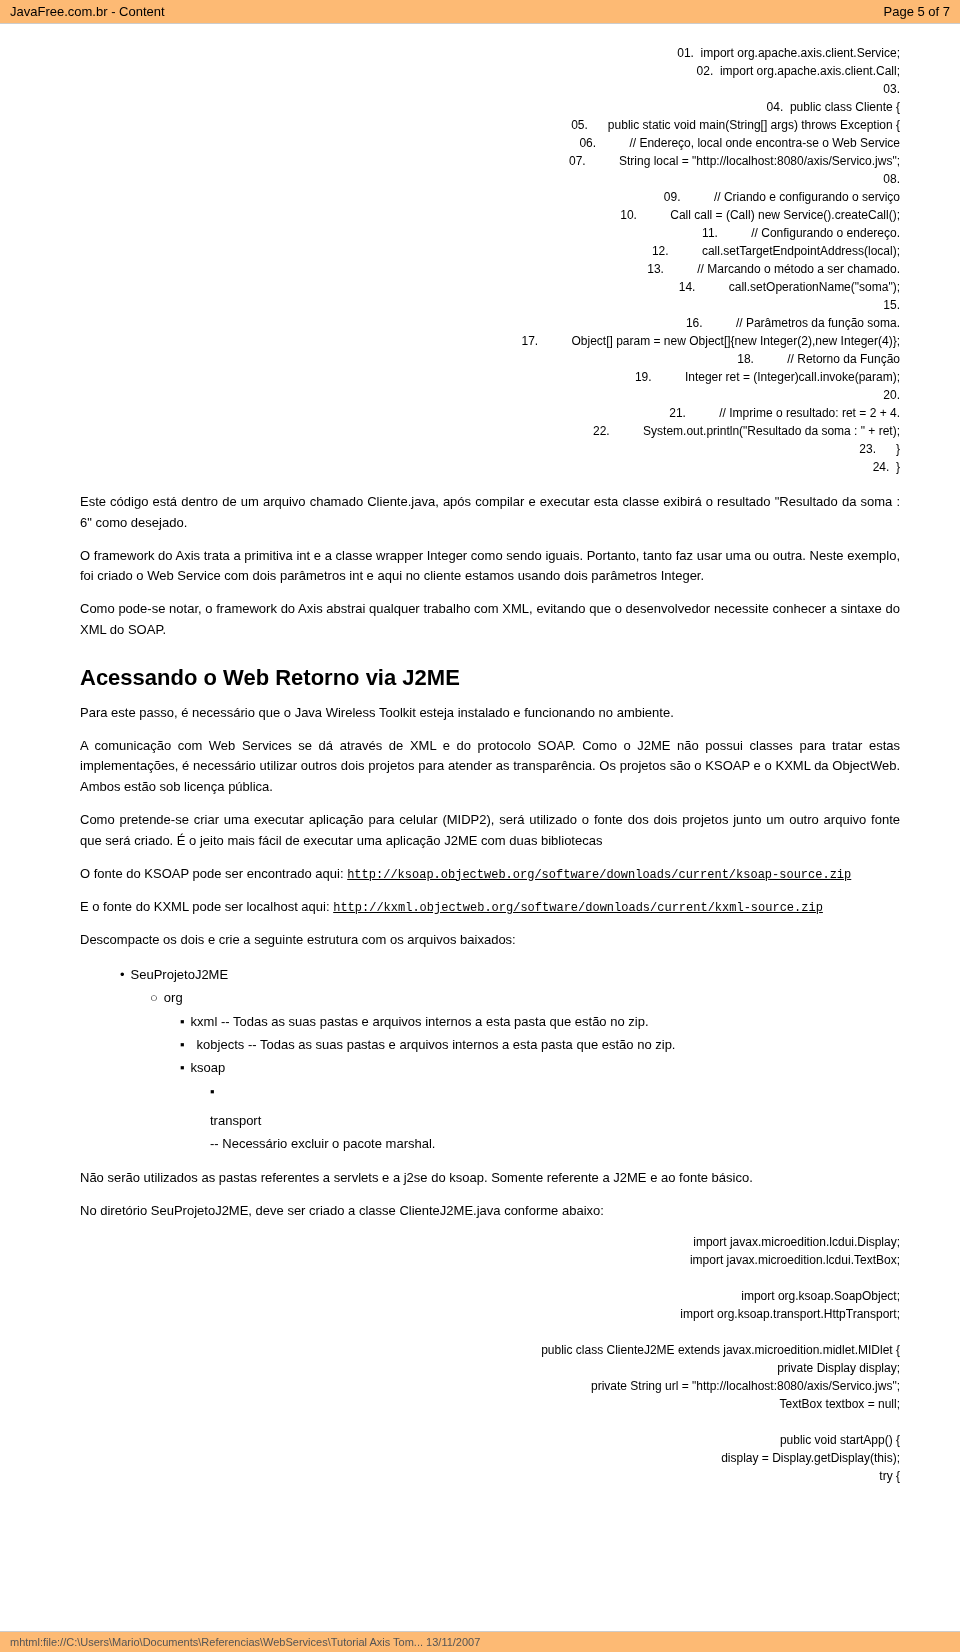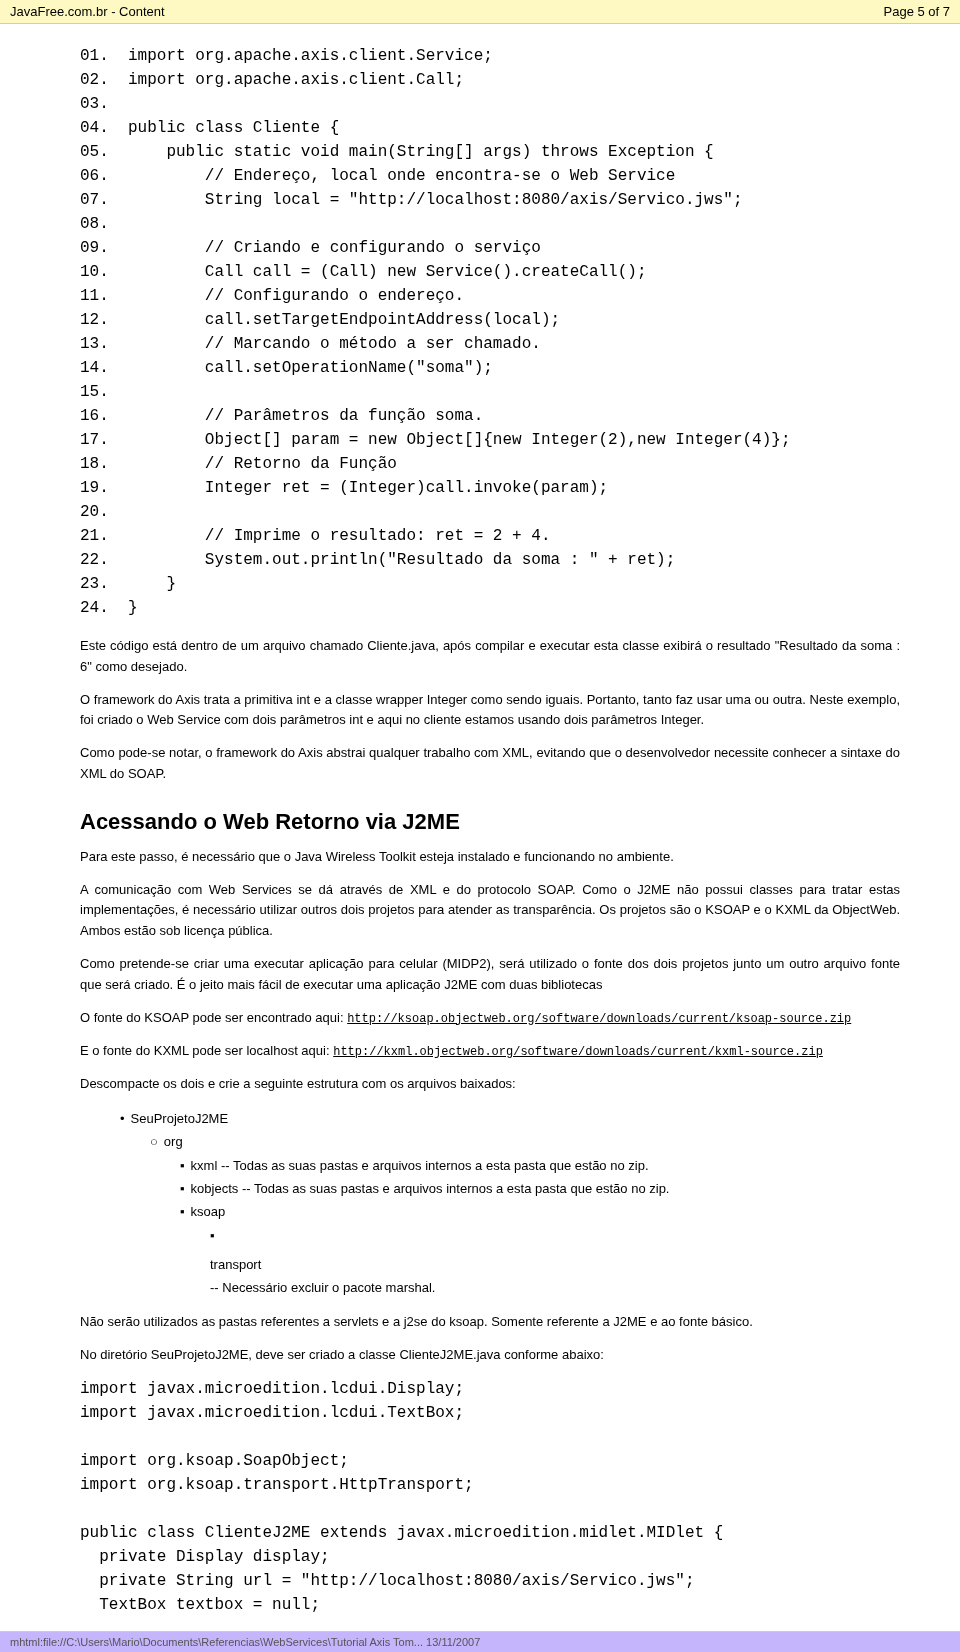--- a/index.html
+++ b/index.html
@@ -16,7 +16,7 @@
       align-items: center;
       padding: 4px 10px;
       border-bottom: 1px solid #ccc;
-      background: #fef9c3;
+      background: #fdba74;
     }
     #content {
       padding: 20px 60px 20px 80px;

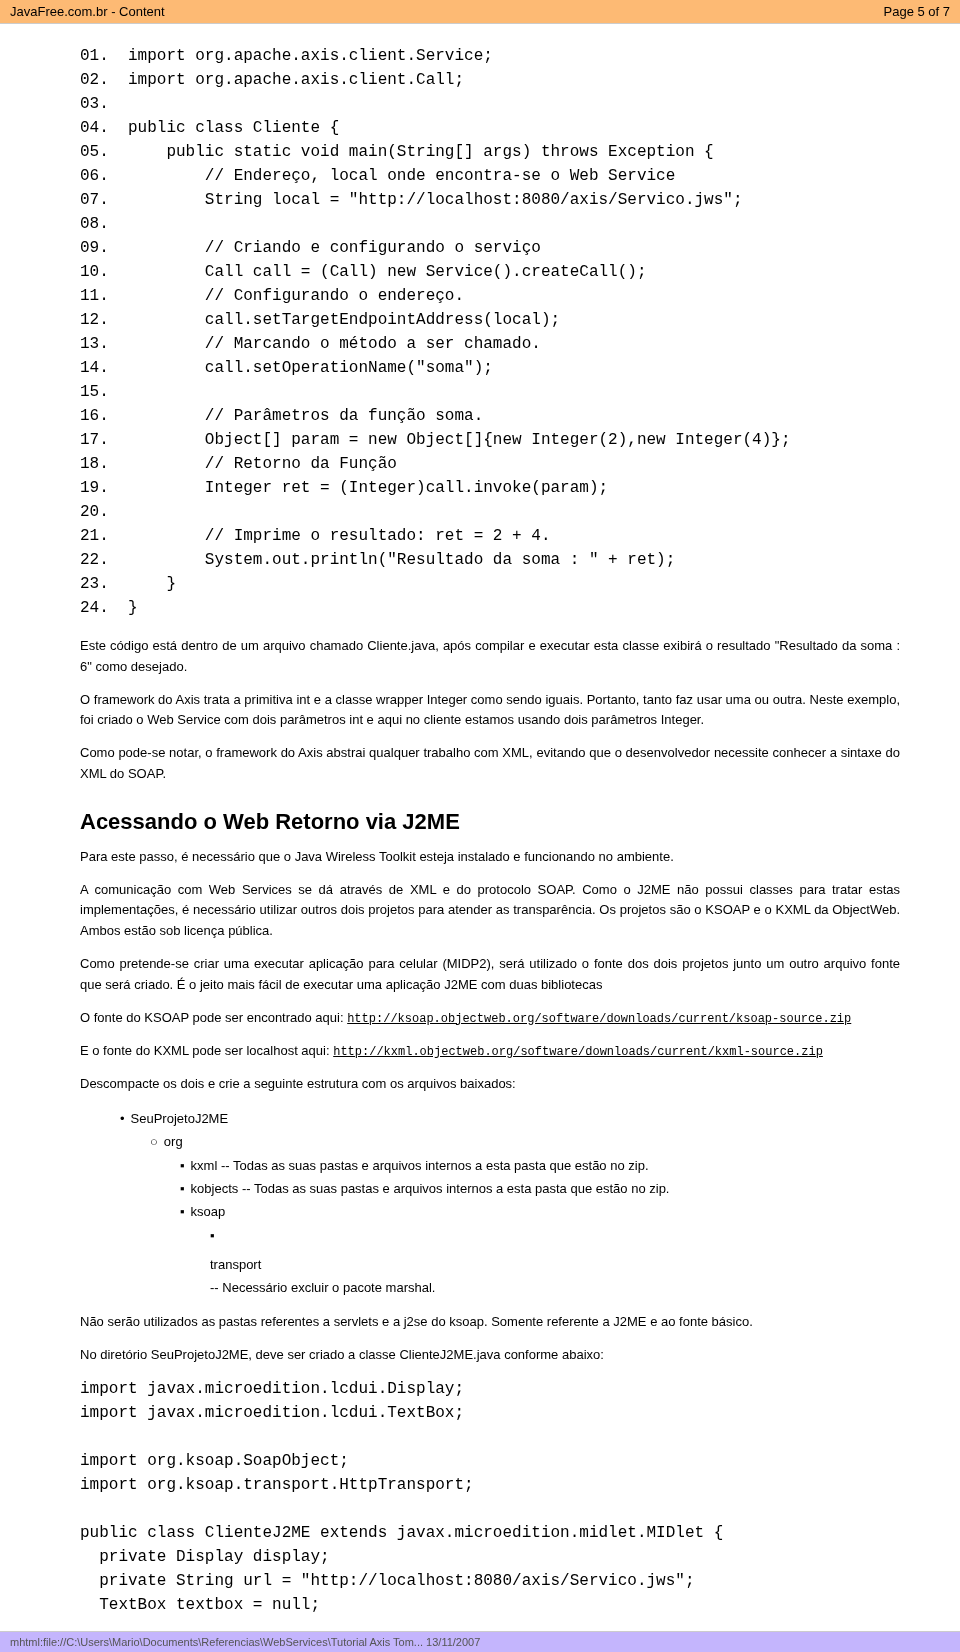--- a/index.html
+++ b/index.html
@@ -22,12 +22,13 @@
       padding: 20px 60px 20px 80px;
     }
     .code-block {
-      font-family: Liberation Mono, monospace;
-      font-size: 16px;
+      font-family: Liberation Sans, sans-serif;
+      font-size: 12px;
       line-height: 1.5;
       color: #000;
       margin-bottom: 16px;
       white-space: pre;
+      text-align: right;
     }
     .paragraph {
       font-size: 13px;

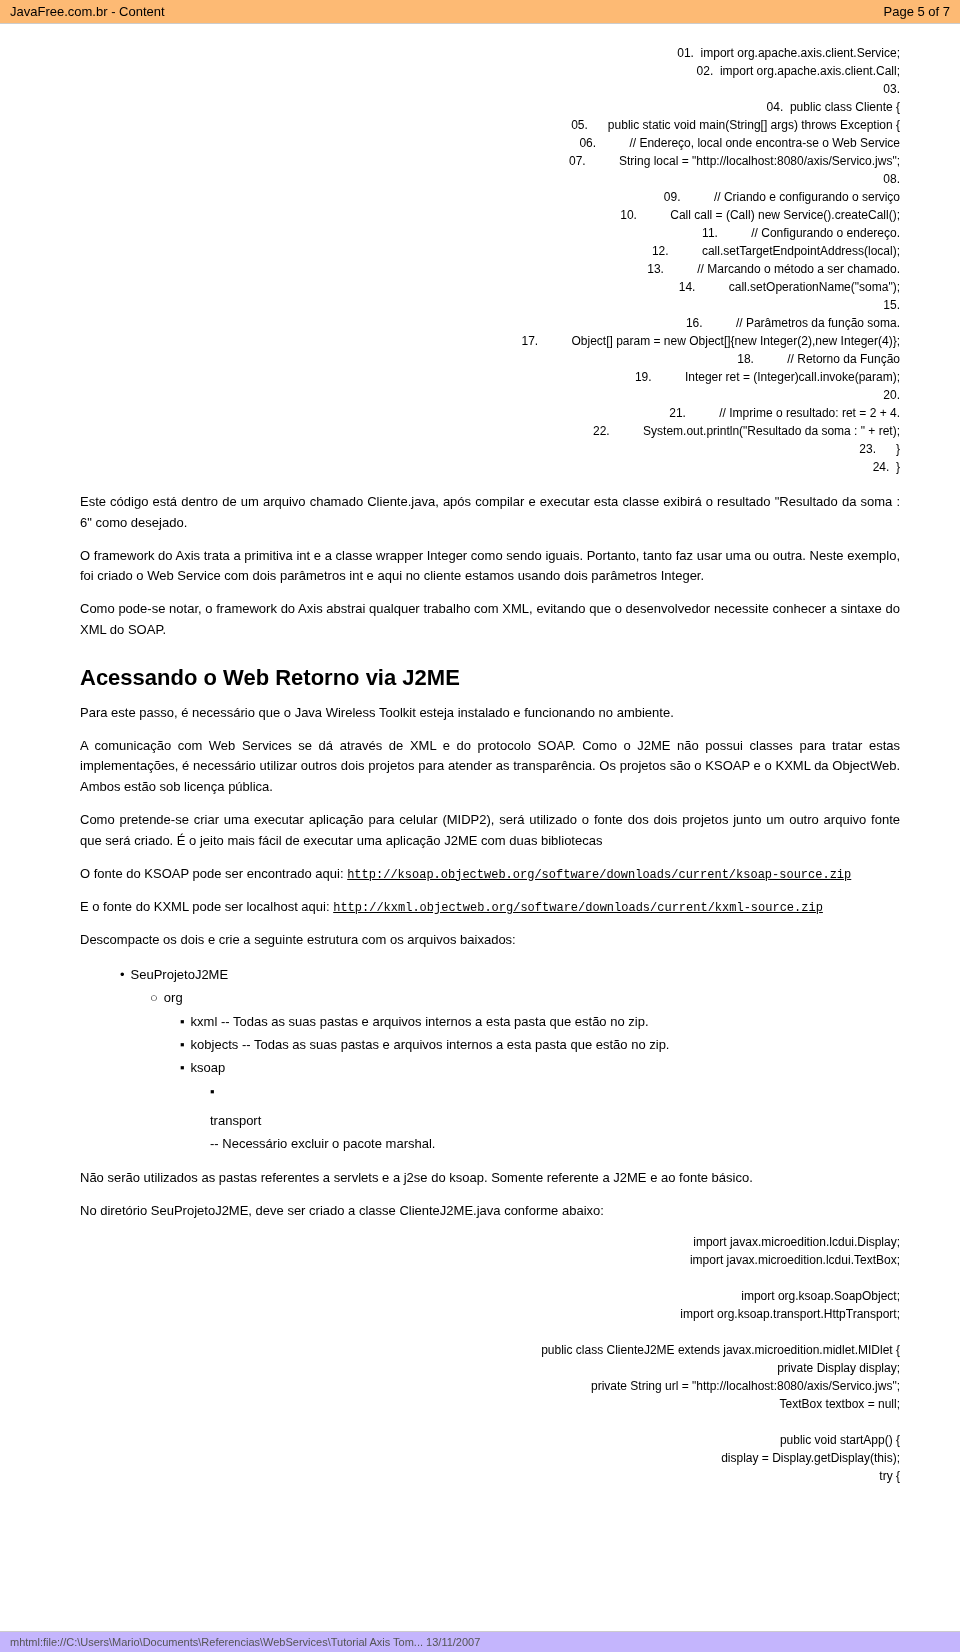--- a/index.html
+++ b/index.html
@@ -139,7 +139,7 @@
       <span class="bullet-square"></span>
       <span>kxml -- Todas as suas pastas e arquivos internos a esta pasta que estão no zip.</span>
     </div>
-    <div style="margin-left:60px; display:flex; align-items:flex-start; gap:6px;">
+    <div style="margin-left:60px; display:flex; align-items:flex-start; gap:12px;">
       <span class="bullet-square"></span>
       <span>kobjects -- Todas as suas pastas e arquivos internos a esta pasta que estão no zip.</span>
     </div>

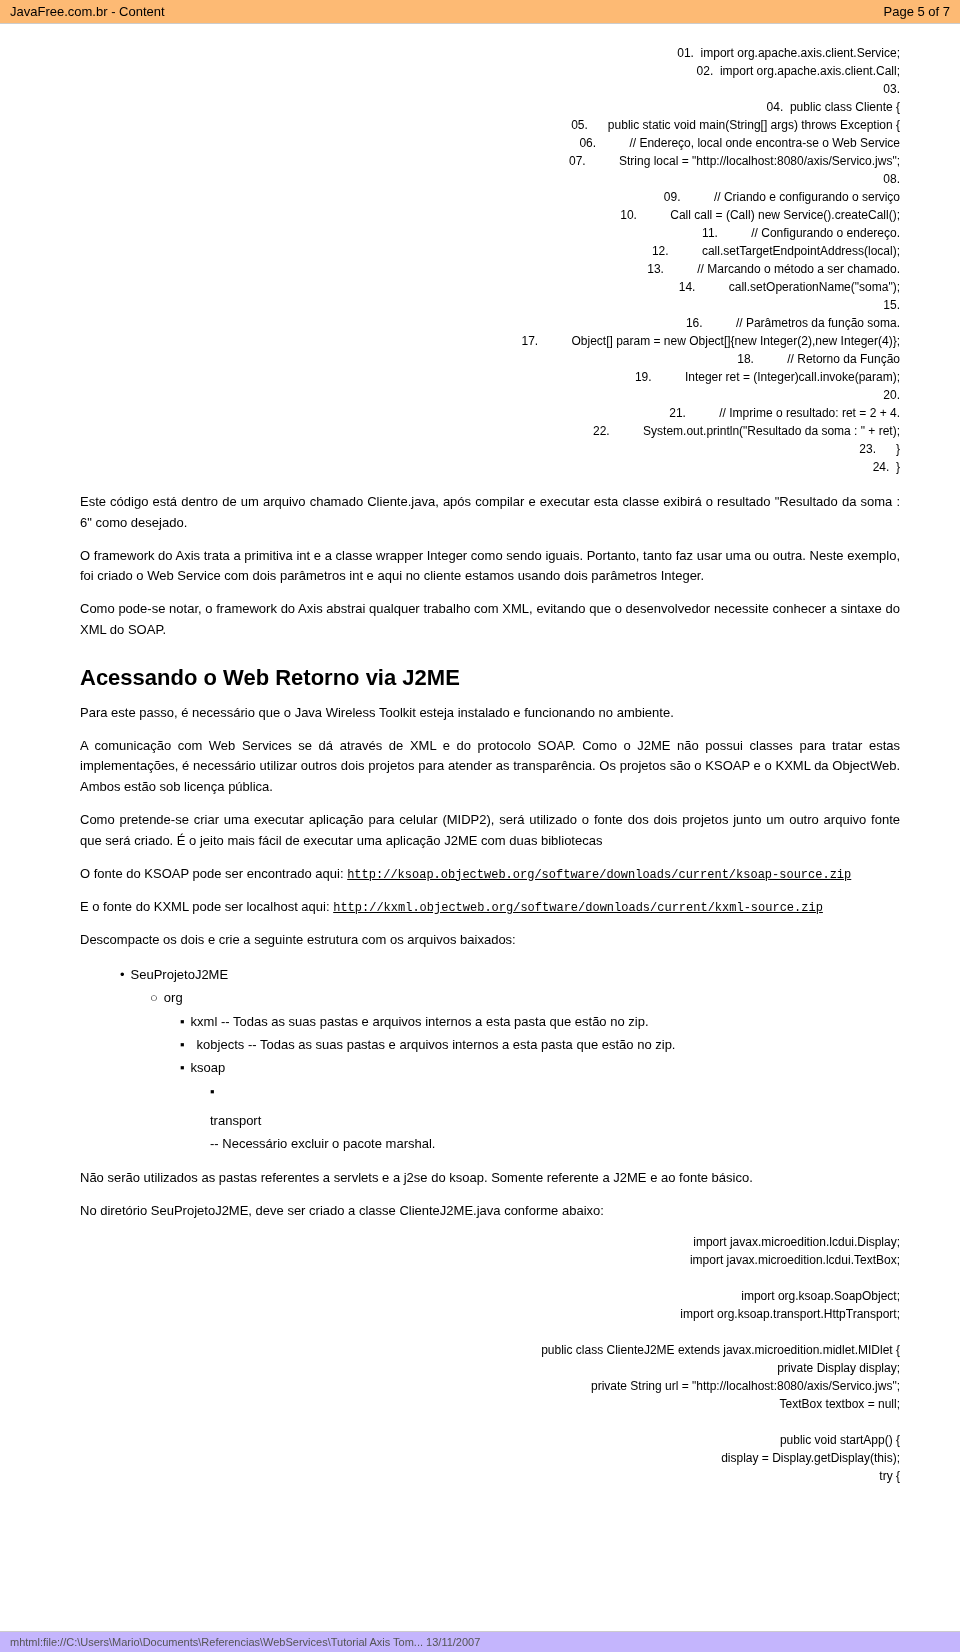--- a/index.html
+++ b/index.html
@@ -61,7 +61,7 @@
       font-size: 11px;
       color: #555;
       border-top: 1px solid #ccc;
-      background: #c4b5fd;
+      background: #fdba74;
       position: fixed;
       bottom: 0;
       width: 960px;

